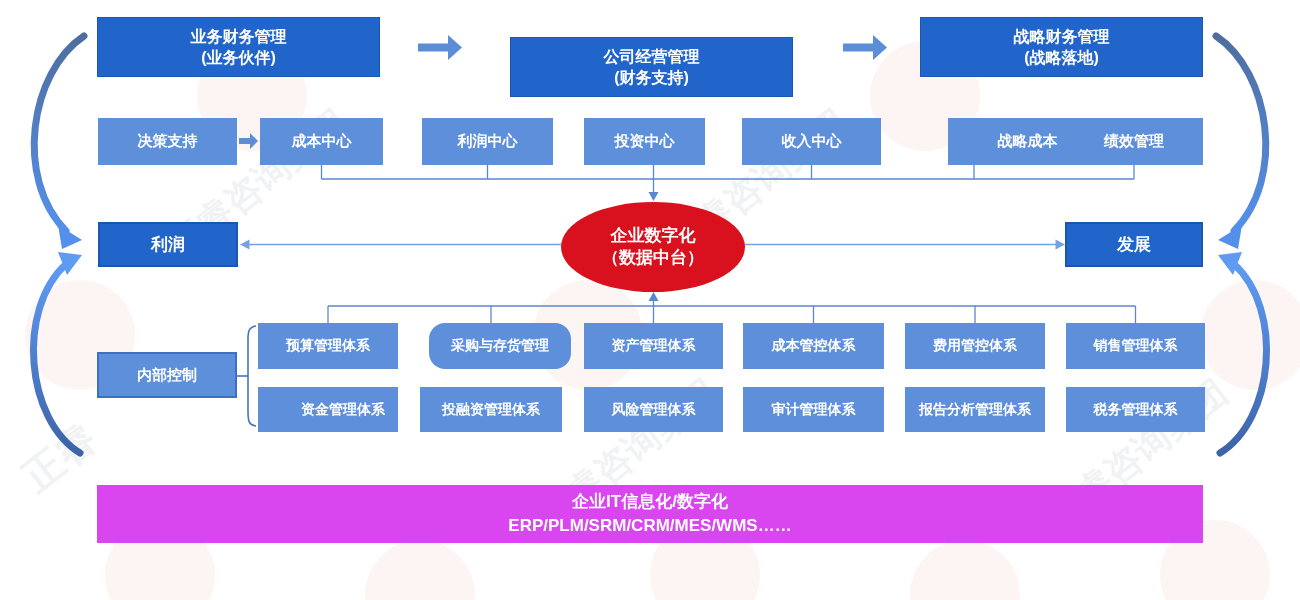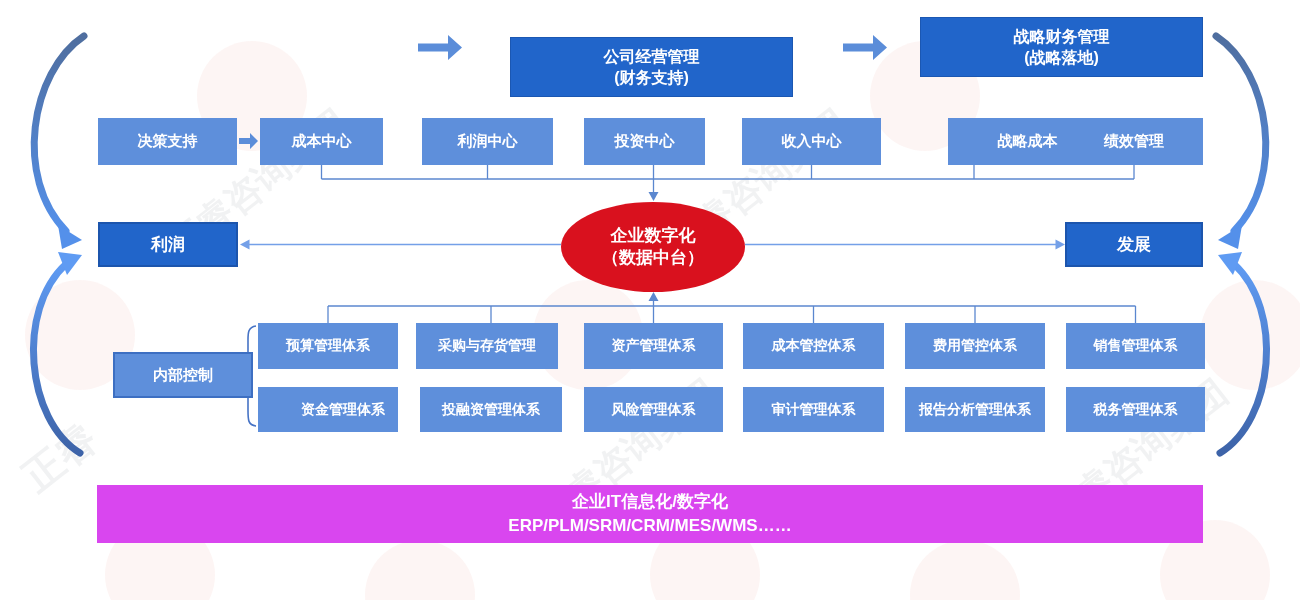--- a/index.html
+++ b/index.html
@@ -116,6 +116,10 @@
 
   <div class="layer boxes">
 
+    <div class="bx dark top" style="left:97px;width:283px;">
+      <span>业务财务管理</span>
+      <span>(业务伙伴)</span>
+    </div>
     <div class="bx dark top" style="left:510px;width:283px;margin-top:20px;">
       <span>公司经营管理</span>
       <span>(财务支持)</span>

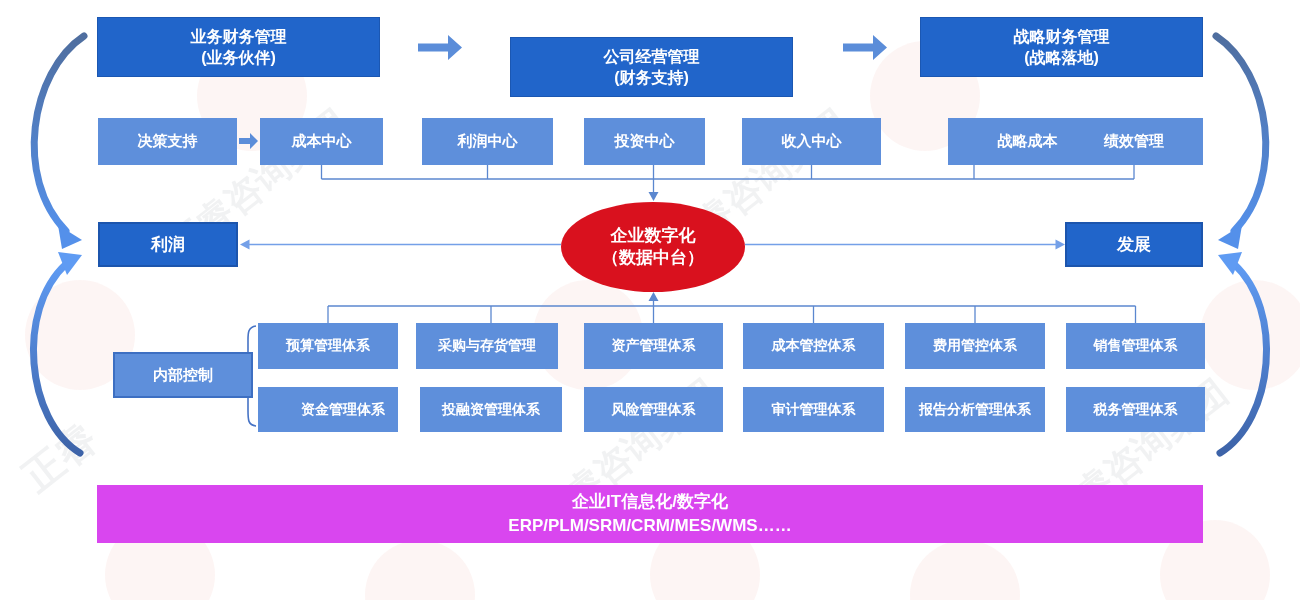--- a/index.html
+++ b/index.html
@@ -148,7 +148,7 @@
     <div class="bx icbox">内部控制</div>
 
     <div class="bx light sys1" style="left:258px;width:140px;">预算管理体系</div>
-    <div class="bx light sys1" style="left:416px;width:142px;">采购与存货管理</div>
+    <div class="bx light sys1" style="left:429px;width:142px;border-radius:16px;">采购与存货管理</div>
     <div class="bx light sys1" style="left:584px;width:139px;">资产管理体系</div>
     <div class="bx light sys1" style="left:743px;width:141px;">成本管控体系</div>
     <div class="bx light sys1" style="left:905px;width:140px;">费用管控体系</div>

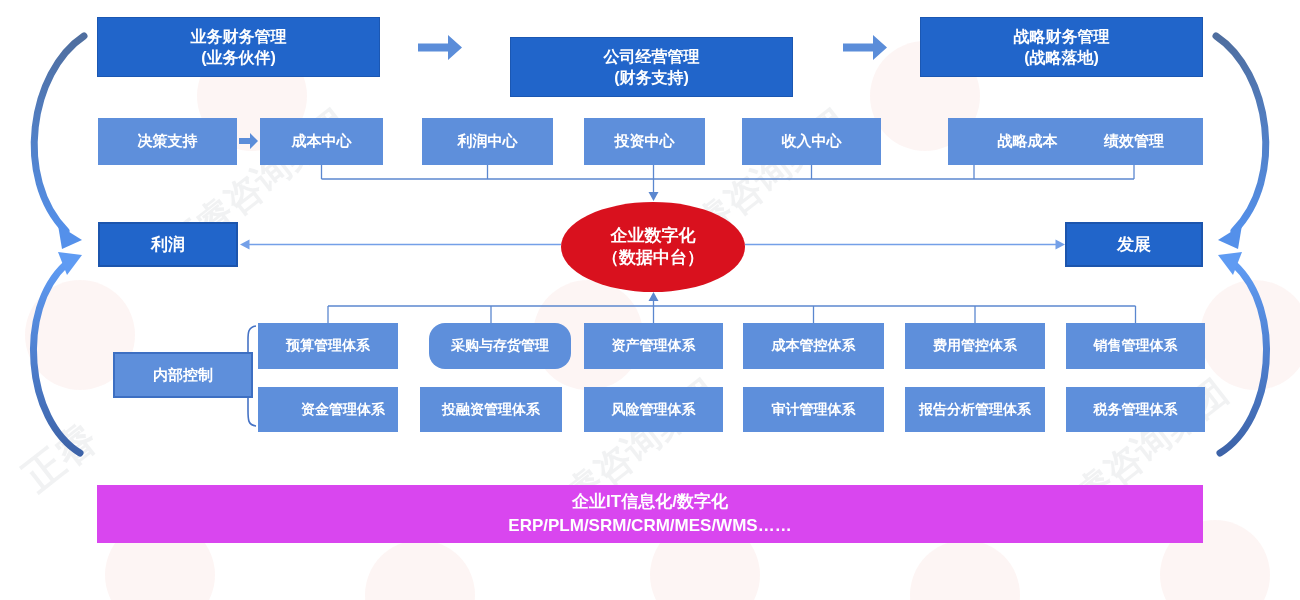--- a/index.html
+++ b/index.html
@@ -22,7 +22,7 @@
   .sys1{height:46px;top:323px;font-size:14px;}
   .sys2{height:45px;top:387px;font-size:14px;}
   .outcome{height:45px;top:222px;font-size:17px;border:2px solid #1c55ad;}
-  .icbox{left:113px;top:352px;width:140px;height:46px;font-size:15px;
+  .icbox{left:97px;top:352px;width:140px;height:46px;font-size:15px;
          background:#5E8FDB;border:2px solid #3d6fc2;}
   .hub{left:561px;top:202px;width:184px;height:90px;border-radius:50%;
        background:#D9111E;font-size:17px;line-height:22px;}

